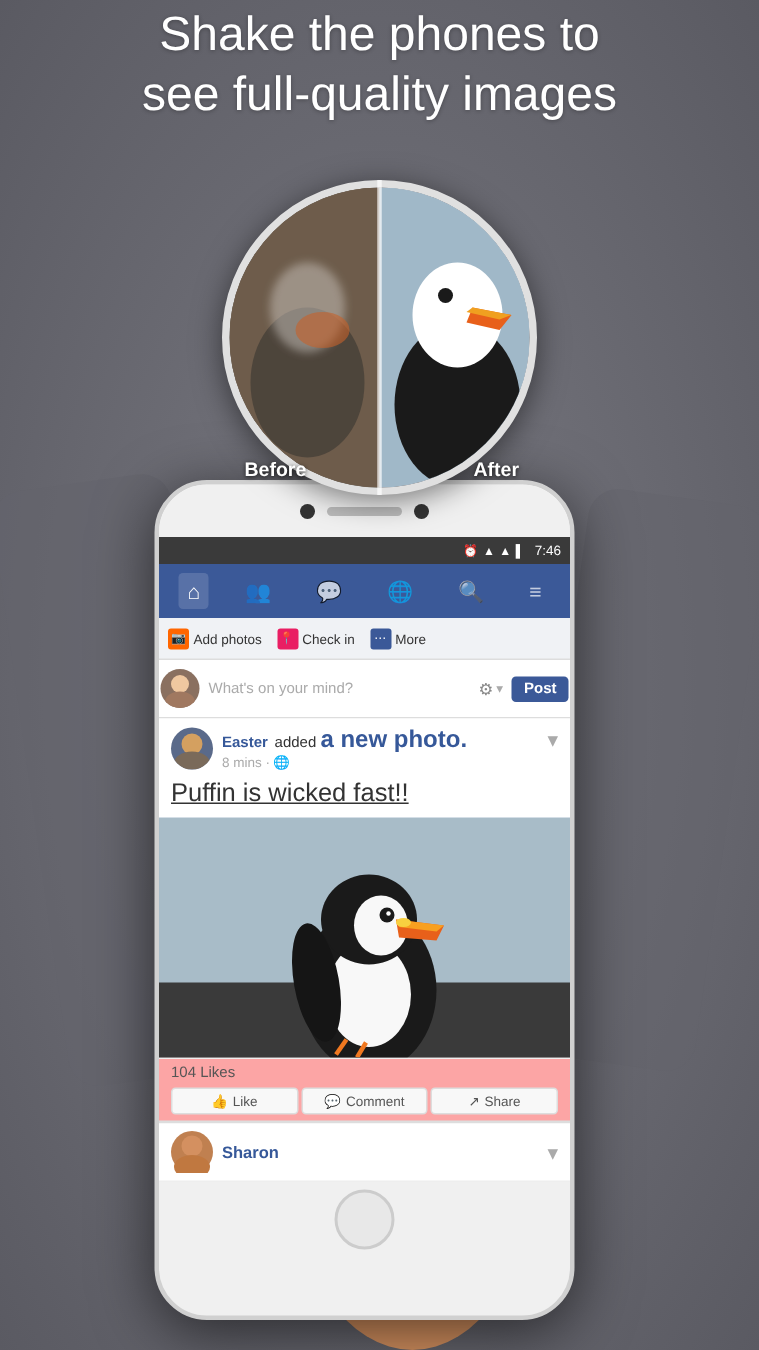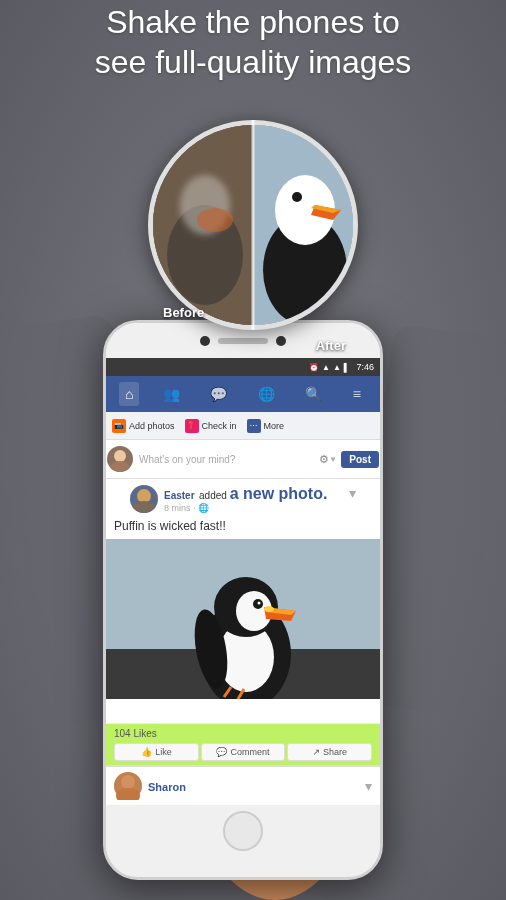--- a/index.html
+++ b/index.html
@@ -76,7 +76,7 @@
       z-index: 21;
     }
     .before-label { left: 55px; }
-    .after-label { right: 52px; margin-top: 33px; }
+    .after-label { right: 52px; }
 
     
     .circle-divider {

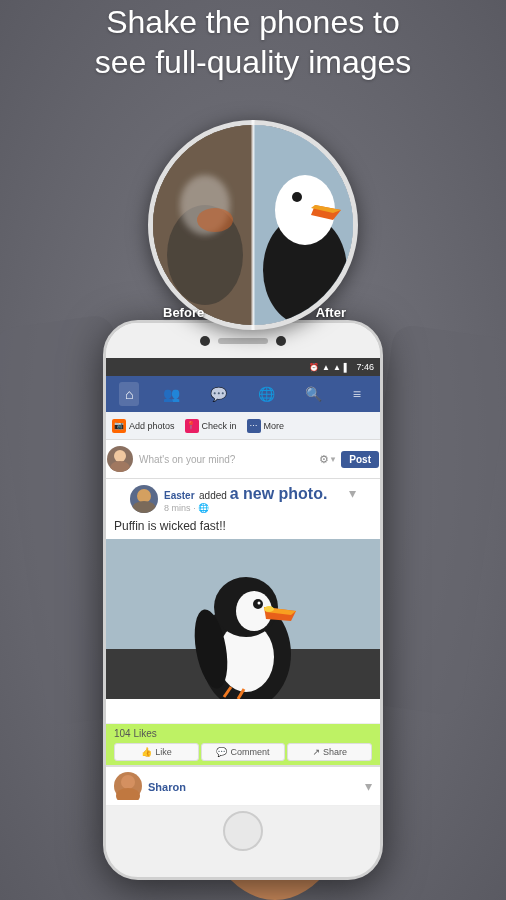--- a/index.html
+++ b/index.html
@@ -287,7 +287,7 @@
       border-bottom: 1px solid #ddd;
     }
     .post-header {
-      padding: 6px 24px;
+      padding: 6px 8px;
       display: flex;
       align-items: flex-start;
       gap: 6px;

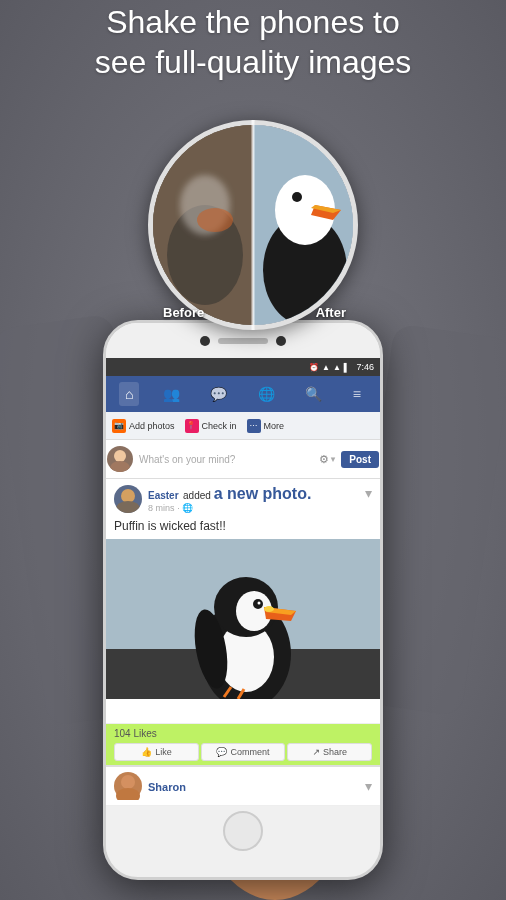--- a/index.html
+++ b/index.html
@@ -325,8 +325,9 @@
 
     .post-text {
       padding: 0 8px 6px;
-      font-size: 12px;
+      font-size: 17px;
       color: #333;
+      text-decoration: underline;
     }
 
     

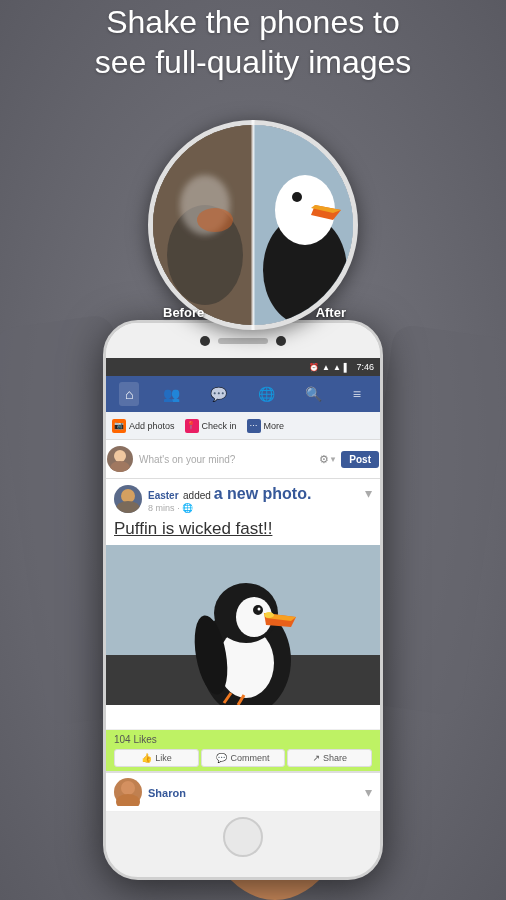--- a/index.html
+++ b/index.html
@@ -341,11 +341,10 @@
 
     
     .post-actions-bar {
-      background: #bef264;
+      background: #fca5a5;
       padding: 4px 8px;
       border-top: 1px solid #eee;
       border-bottom: 1px solid #ddd;
-      margin-top: 24px;
     }
     .likes-count {
       font-size: 10px;

